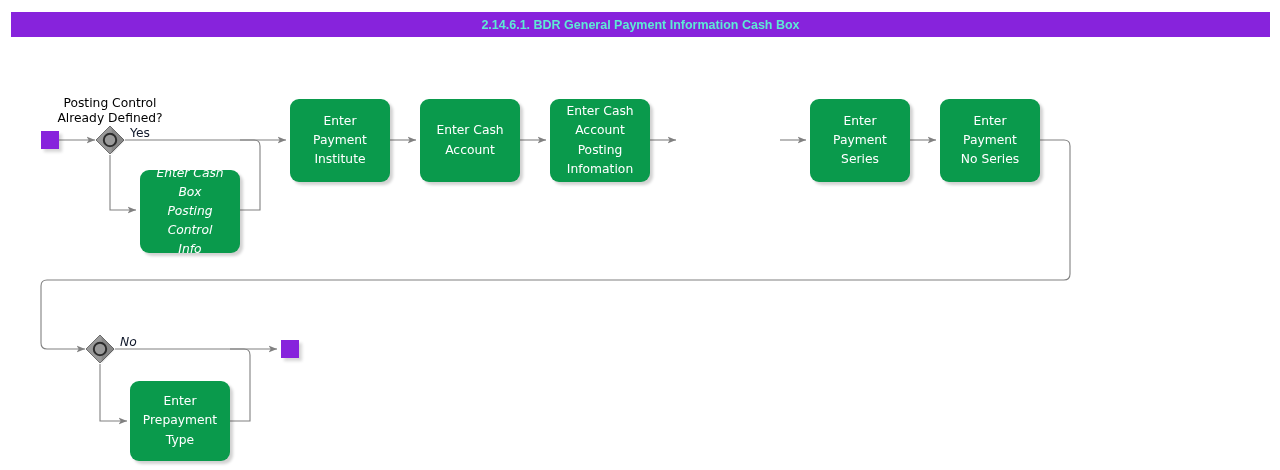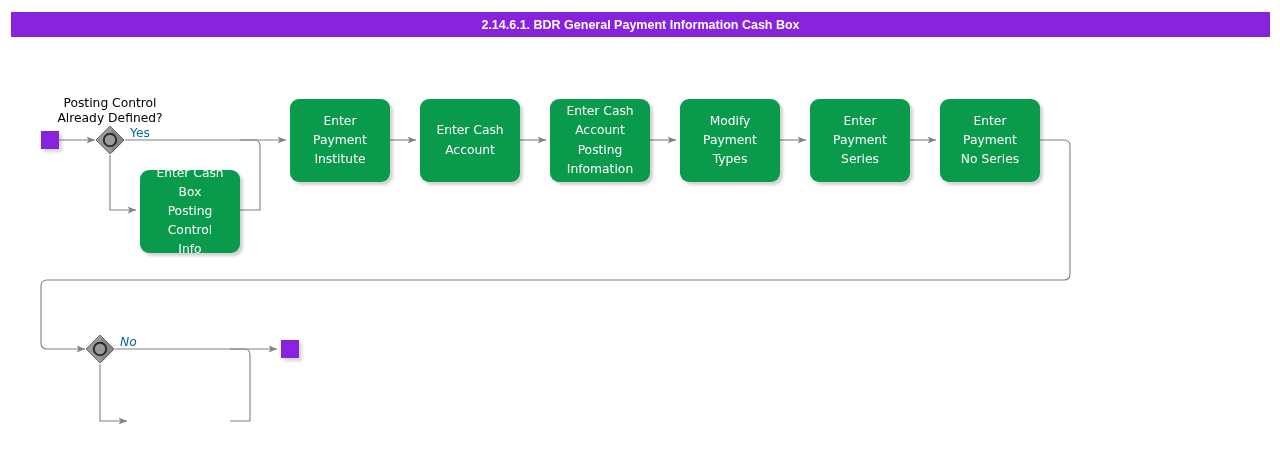--- a/index.html
+++ b/index.html
@@ -27,7 +27,7 @@
     width: 1259px;
     height: 25px;
     background: #8723dc;
-    color: #ffffff;
+    color: #5eead4;
     font-size: 12.5px;
     font-weight: bold;
     display: flex;

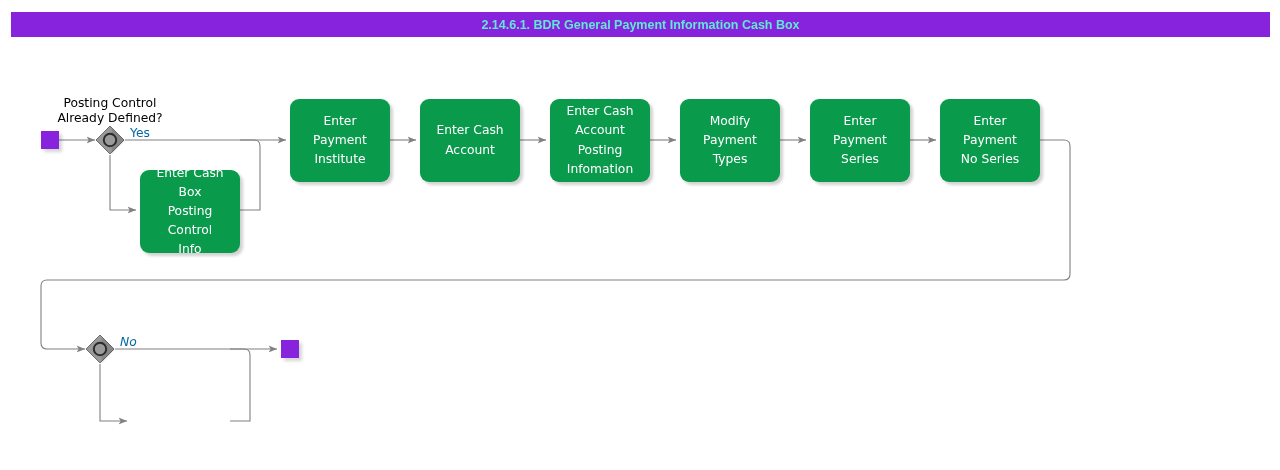--- a/index.html
+++ b/index.html
@@ -144,7 +144,6 @@
   <div class="task" style="left:290px; top:99px; width:100px; height:83px;">Enter Payment<br>Institute</div>
   <div class="task" style="left:420px; top:99px; width:100px; height:83px;">Enter Cash<br>Account</div>
   <div class="task" style="left:550px; top:99px; width:100px; height:83px;">Enter Cash<br>Account Posting<br>Infomation</div>
-  <div class="task" style="left:680px; top:99px; width:100px; height:83px;">Modify Payment<br>Types</div>
   <div class="task" style="left:810px; top:99px; width:100px; height:83px;">Enter Payment<br>Series</div>
   <div class="task" style="left:940px; top:99px; width:100px; height:83px;">Enter Payment<br>No Series</div>
 

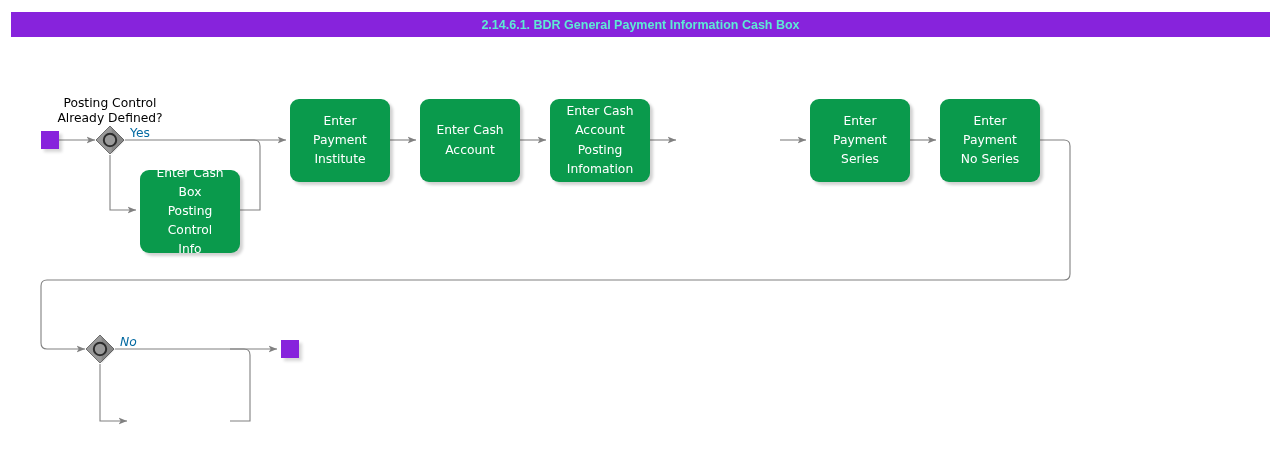--- a/index.html
+++ b/index.html
@@ -67,7 +67,7 @@
   .edge-label {
     position: absolute;
     font-size: 12.3px;
-    color: #0369a1;
+    color: #0f172a;
     white-space: nowrap;
     font-family: "DejaVu Sans", sans-serif;
   }

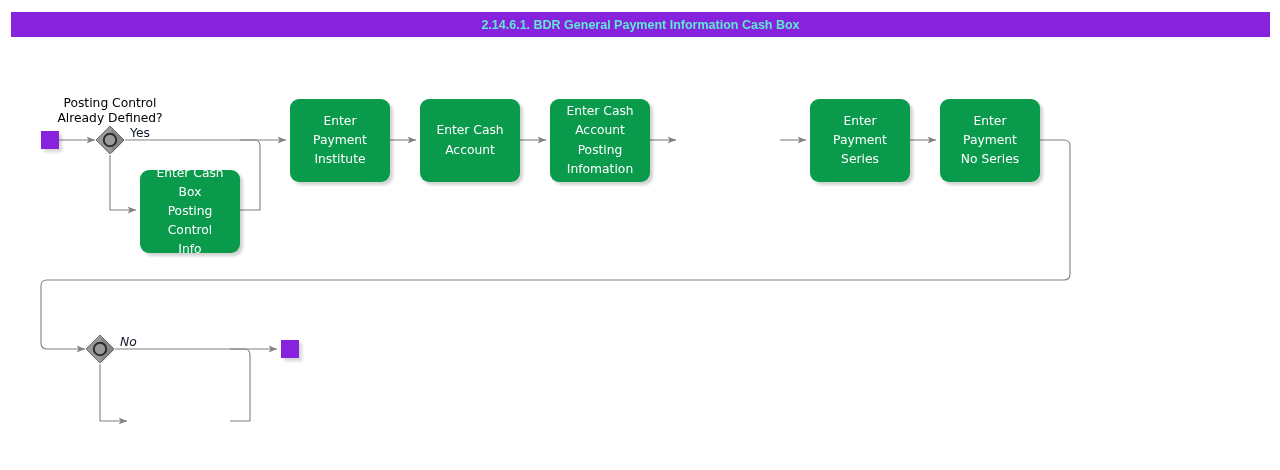--- a/index.html
+++ b/index.html
@@ -139,7 +139,7 @@
   </div>
   <div class="edge-label" style="left:130px; top:126px;">Yes</div>
 
-  <div class="task" style="left:140px; top:170px; width:100px; height:83px;">Enter Cash Box<br>Posting Control<br>Info</div>
+  <div class="task" style="left:140px; top:170px; width:100px; height:83px;font-style:italic;">Enter Cash Box<br>Posting Control<br>Info</div>
 
   <div class="task" style="left:290px; top:99px; width:100px; height:83px;">Enter Payment<br>Institute</div>
   <div class="task" style="left:420px; top:99px; width:100px; height:83px;">Enter Cash<br>Account</div>

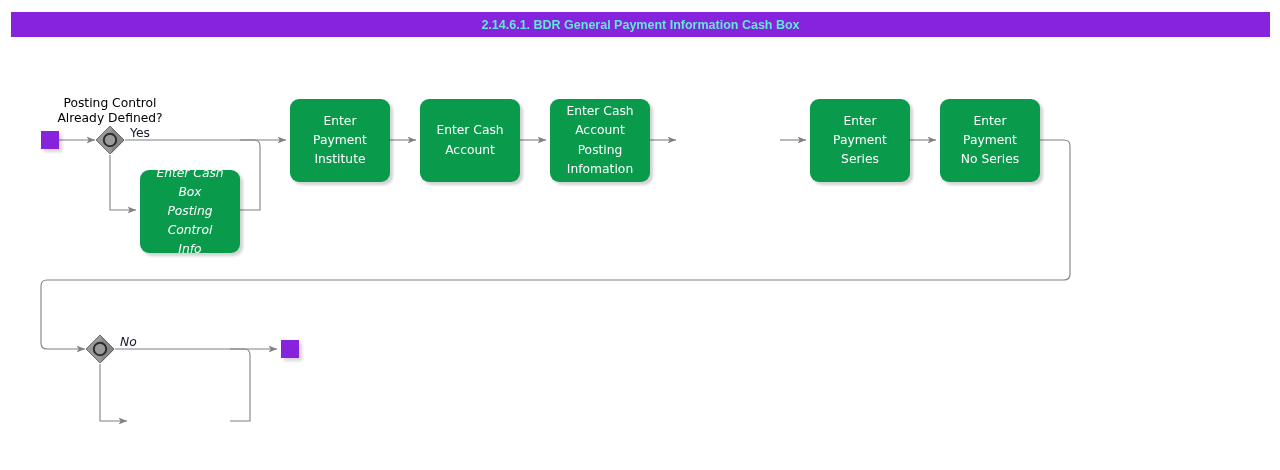--- a/index.html
+++ b/index.html
@@ -156,6 +156,7 @@
   </div>
   <div class="edge-label" style="left:120px; top:335px;font-style:italic;">No</div>
 
+  <div class="task" style="left:130px; top:381px; width:100px; height:80px;">Enter<br>Prepayment<br>Type</div>
 
   <div class="endpoint" style="left:281px; top:340px;"></div>
 

